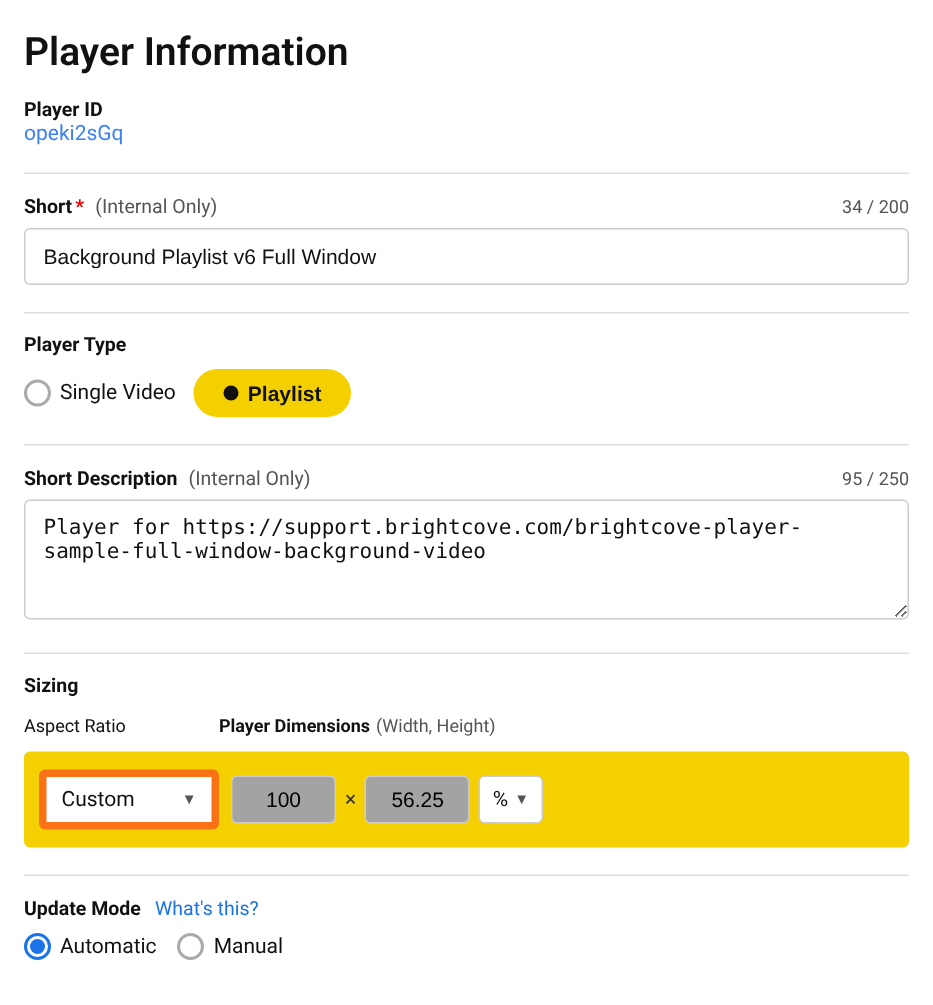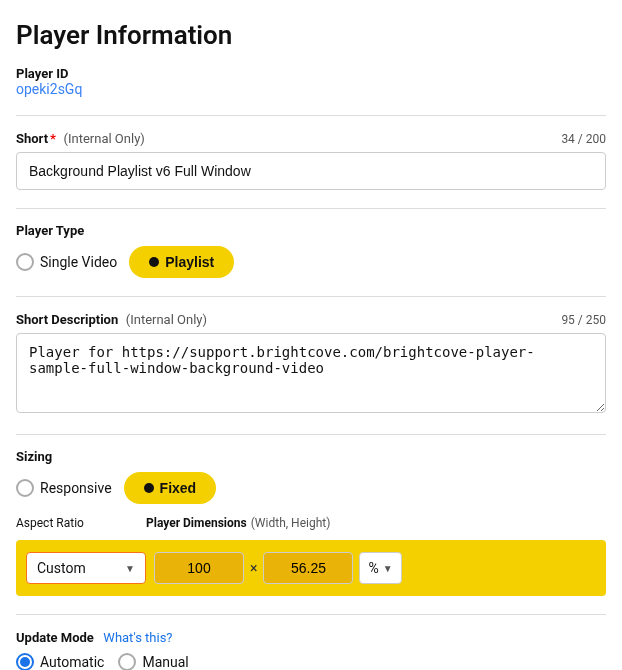--- a/index.html
+++ b/index.html
@@ -278,16 +278,6 @@
 
 <div class="section">
   <div class="field-label">Sizing</div>
-  <div class="sizing-row">
-    <div class="radio-option">
-      <div class="radio-empty"></div>
-      <span>Responsive</span>
-    </div>
-    <button class="btn-pill">
-      <div class="dot"></div>
-      <span>Fixed</span>
-    </button>
-  </div>
 
   <div style="margin-top:12px;">
     <div class="ar-header">

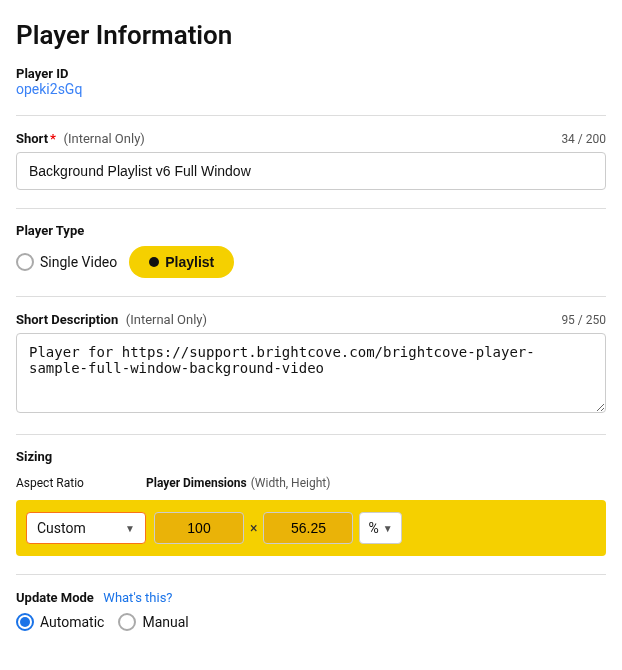--- a/index.html
+++ b/index.html
@@ -139,7 +139,7 @@
     }
     .select-box {
       background: #fff;
-      border: 1px solid #f97316;
+      border: 5px solid #f97316;
       border-radius: 4px;
       padding: 7px 10px;
       font-size: 14px;

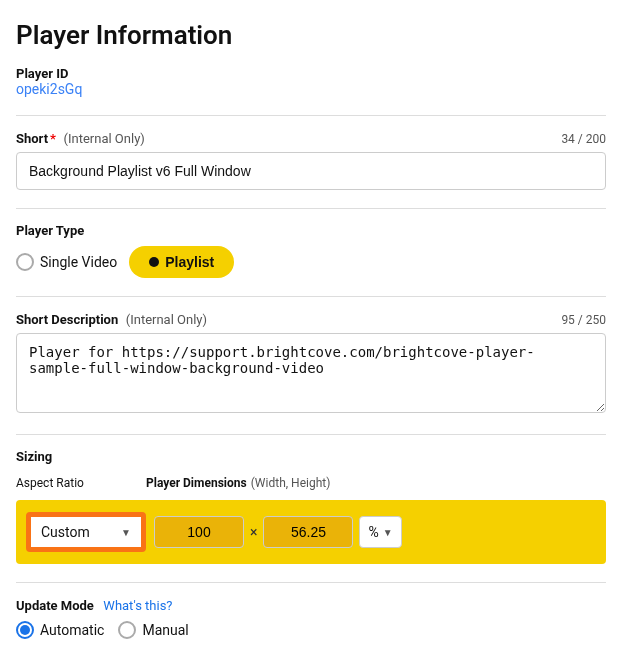--- a/index.html
+++ b/index.html
@@ -155,12 +155,12 @@
       color: #555;
     }
     .number-input {
-      background: #eab308;
+      background: #a3a3a3;
       border: 1px solid #ccc;
       border-radius: 4px;
       padding: 7px 8px;
       font-size: 14px;
-      width: 90px;
+      width: 70px;
       text-align: center;
       outline: none;
     }

